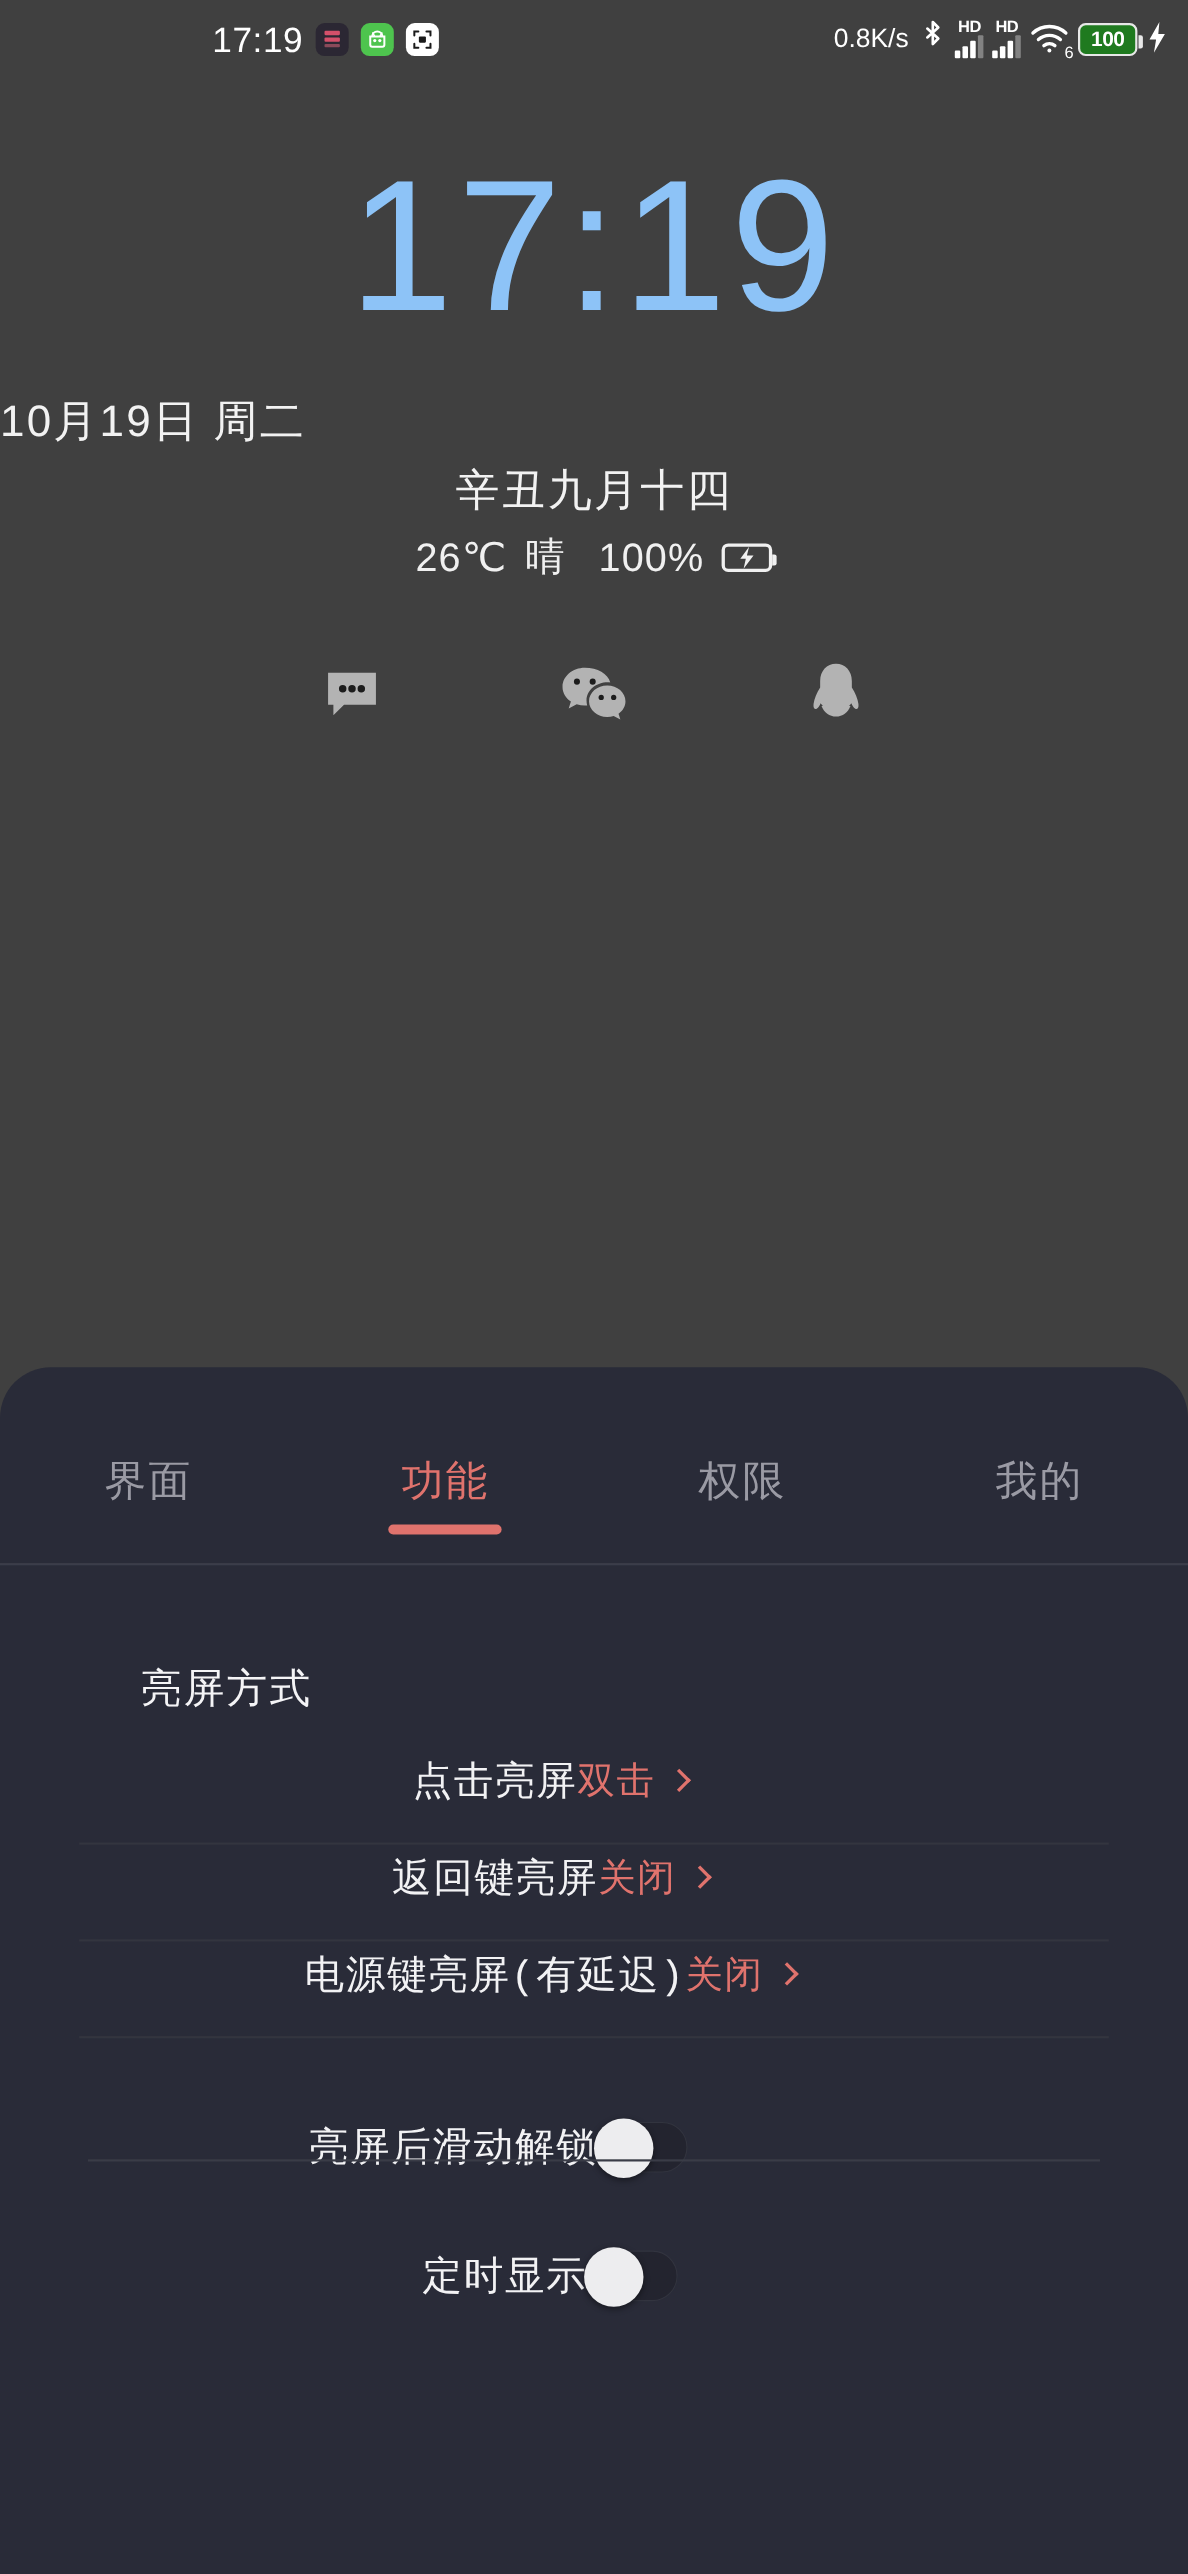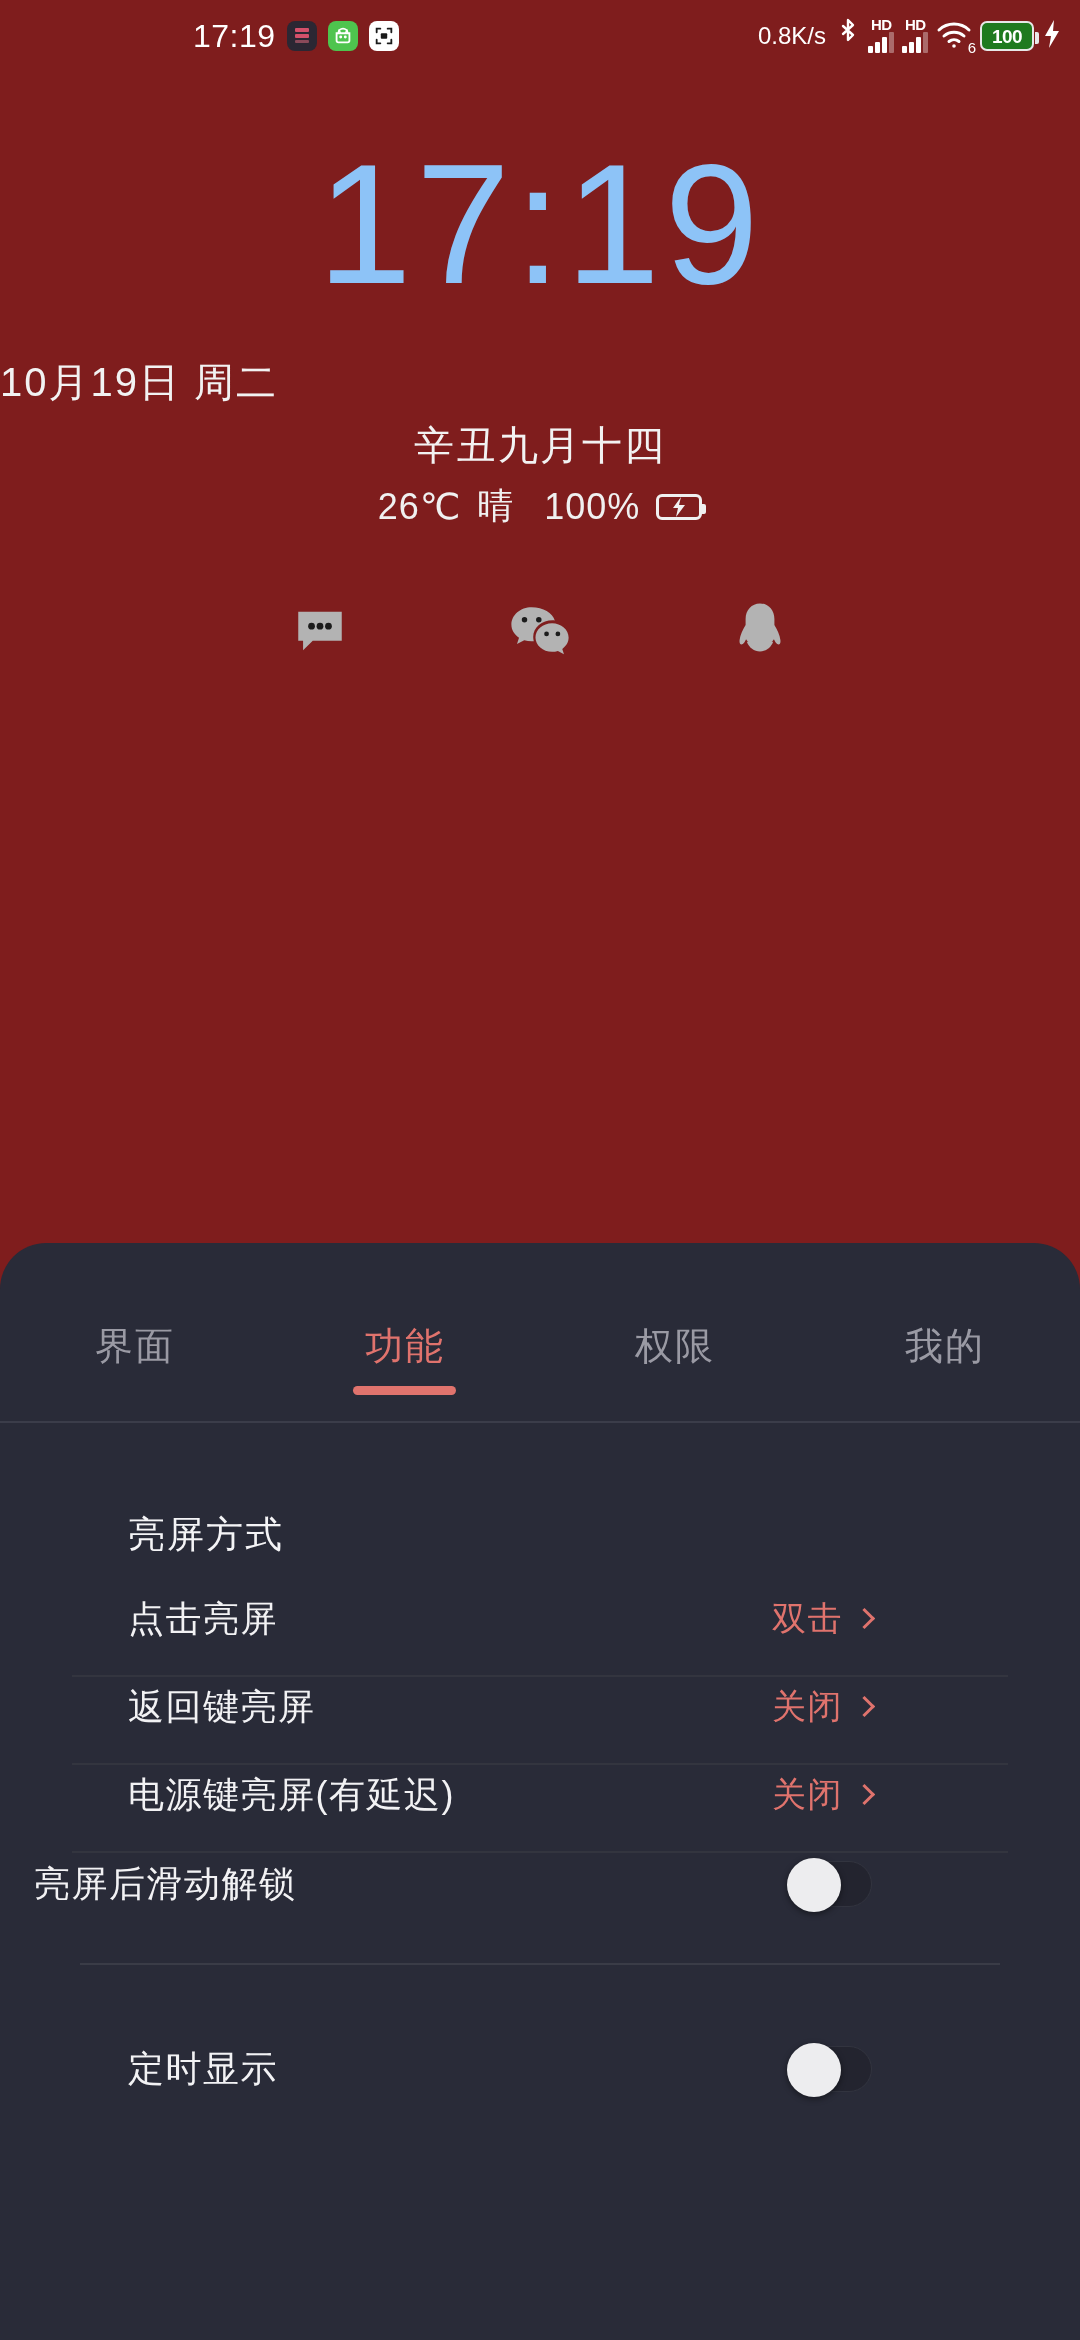--- a/index.html
+++ b/index.html
@@ -9,7 +9,7 @@
     font-family:"Liberation Sans","DejaVu Sans",sans-serif;
     overflow:hidden;
   }
-  #screen { position:relative; width:1080px; height:2340px; background:#7f1d1d; overflow:hidden; }
+  #screen { position:relative; width:1080px; height:2340px; background:#404040; overflow:hidden; }
 
   
   #status-bar{

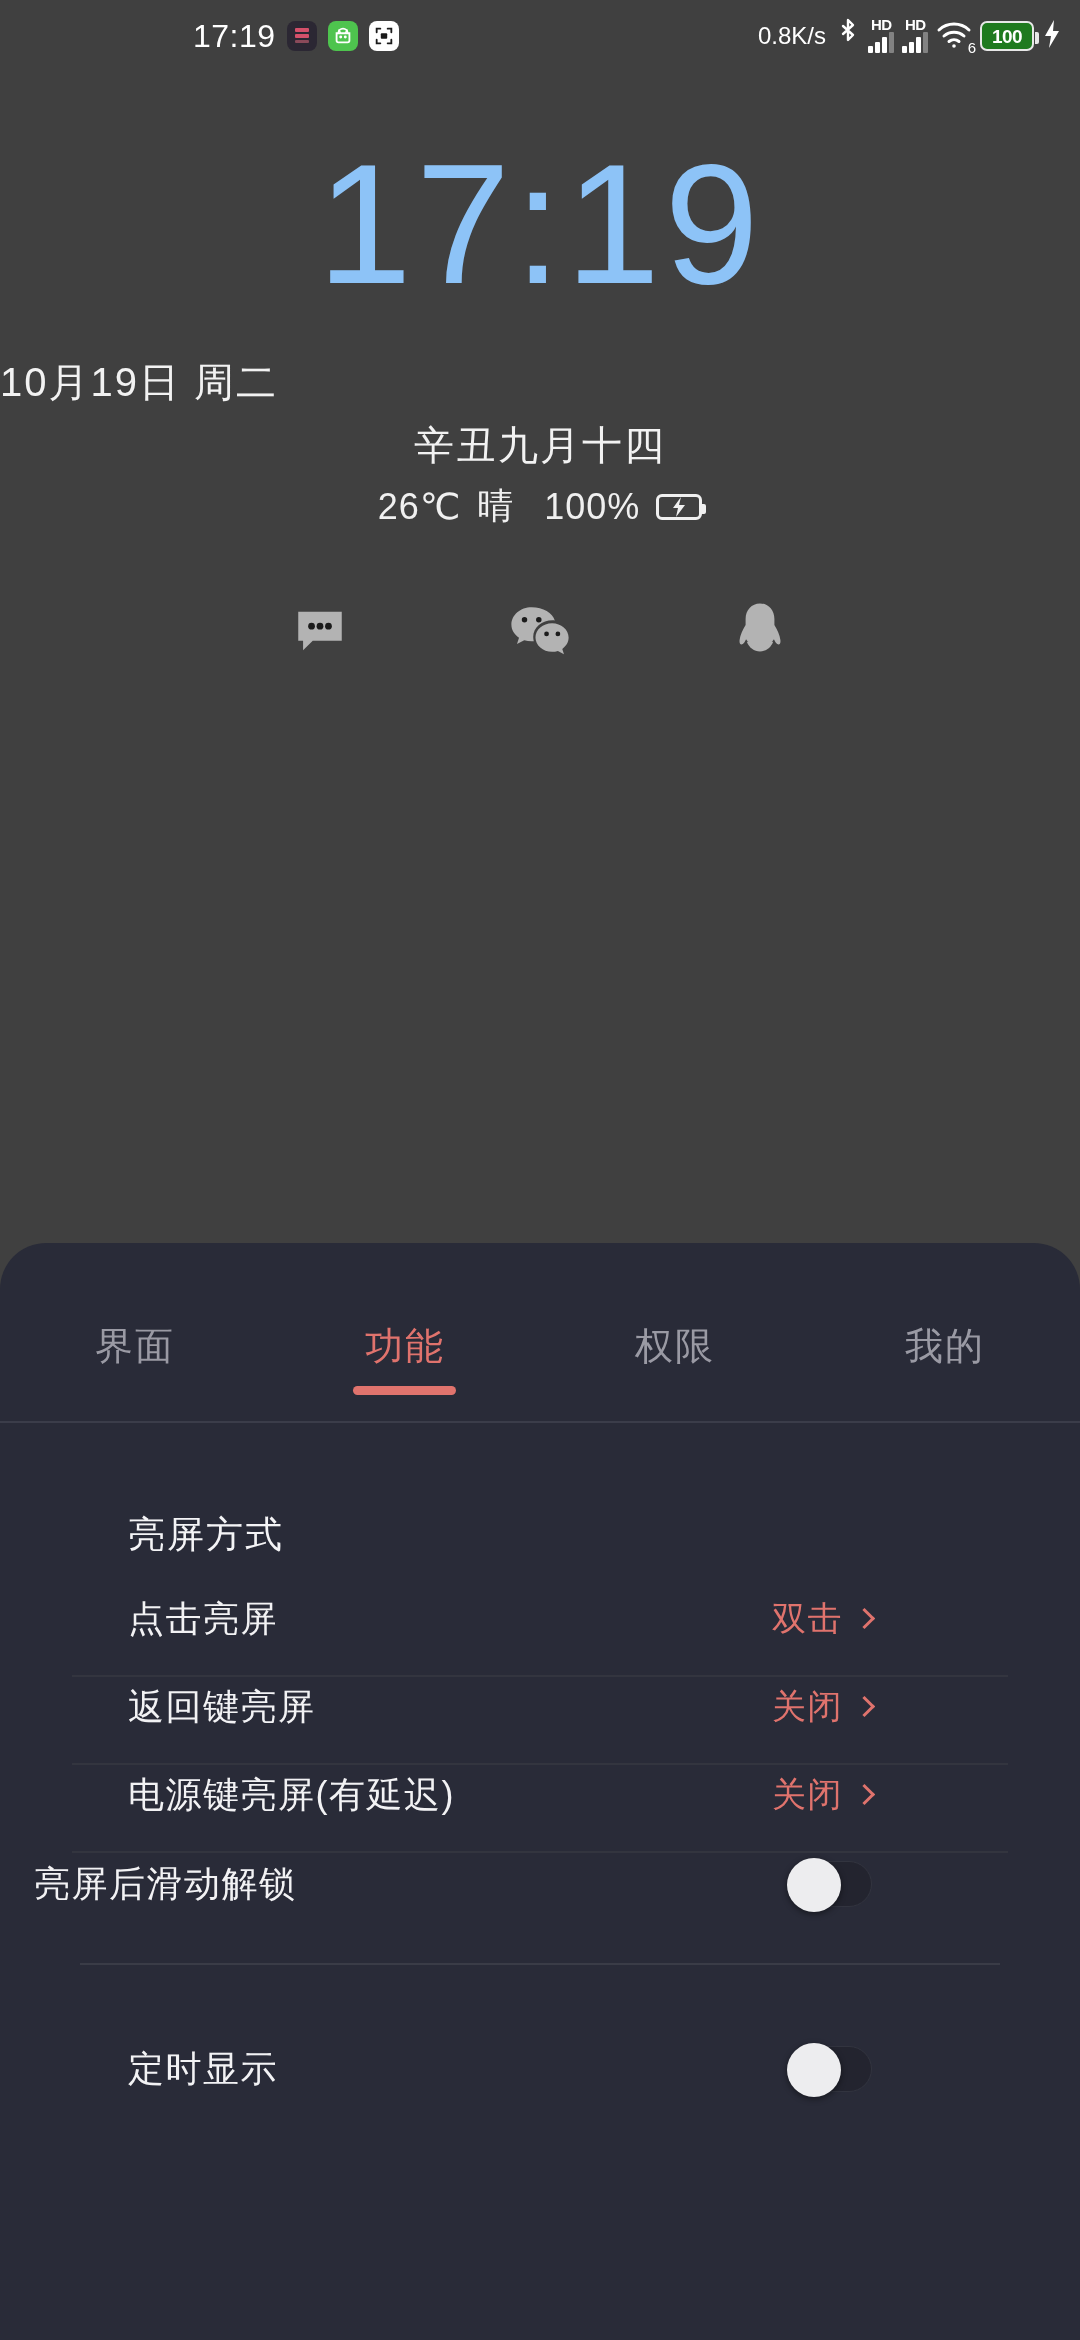--- a/index.html
+++ b/index.html
@@ -111,8 +111,9 @@
 
   .setting-row{
     position:absolute; left:0; width:1000px; height:132px;
-    display:flex; align-items:center; justify-content:space-between;
+    display:flex; align-items:center; justify-content:center;
     padding:0 128px 0 128px;
+    font-family:Liberation Mono, monospace;
   }
   .row-label{ font-size:36px; color:#f2f2f4; letter-spacing:1.5px; white-space:nowrap; }
   .row-value{

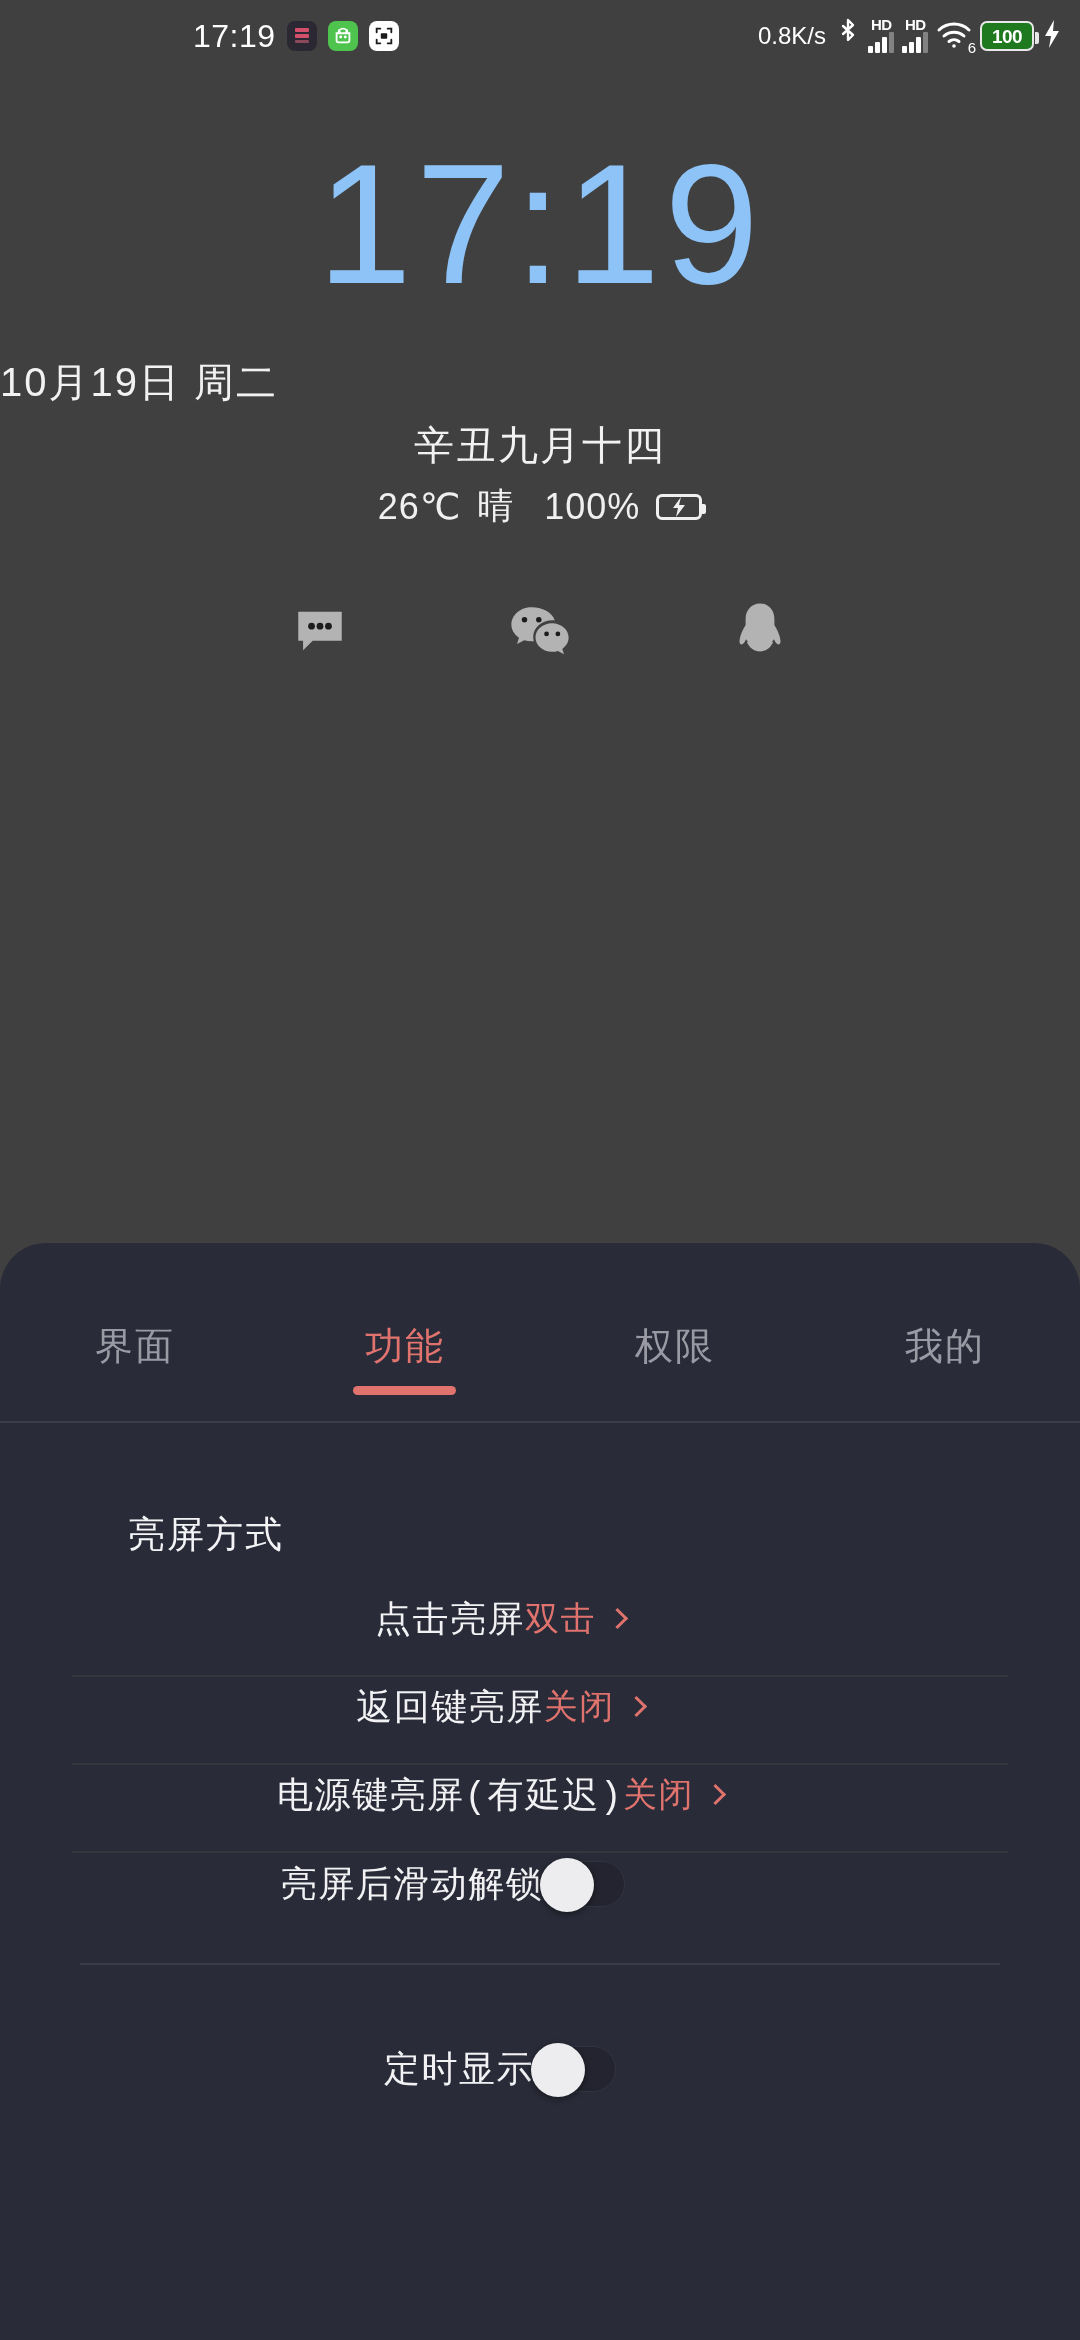--- a/index.html
+++ b/index.html
@@ -300,7 +300,7 @@
         <i class="chev"></i>
       </span>
     </div>
-    <div class="setting-row" style="top: 1818px; padding-left: 34px;">
+    <div class="setting-row" style="top: 1886px; padding-left: 34px;">
       <span class="row-label">亮屏后滑动解锁</span>
       <span class="toggle">
         <span class="knob"></span>

